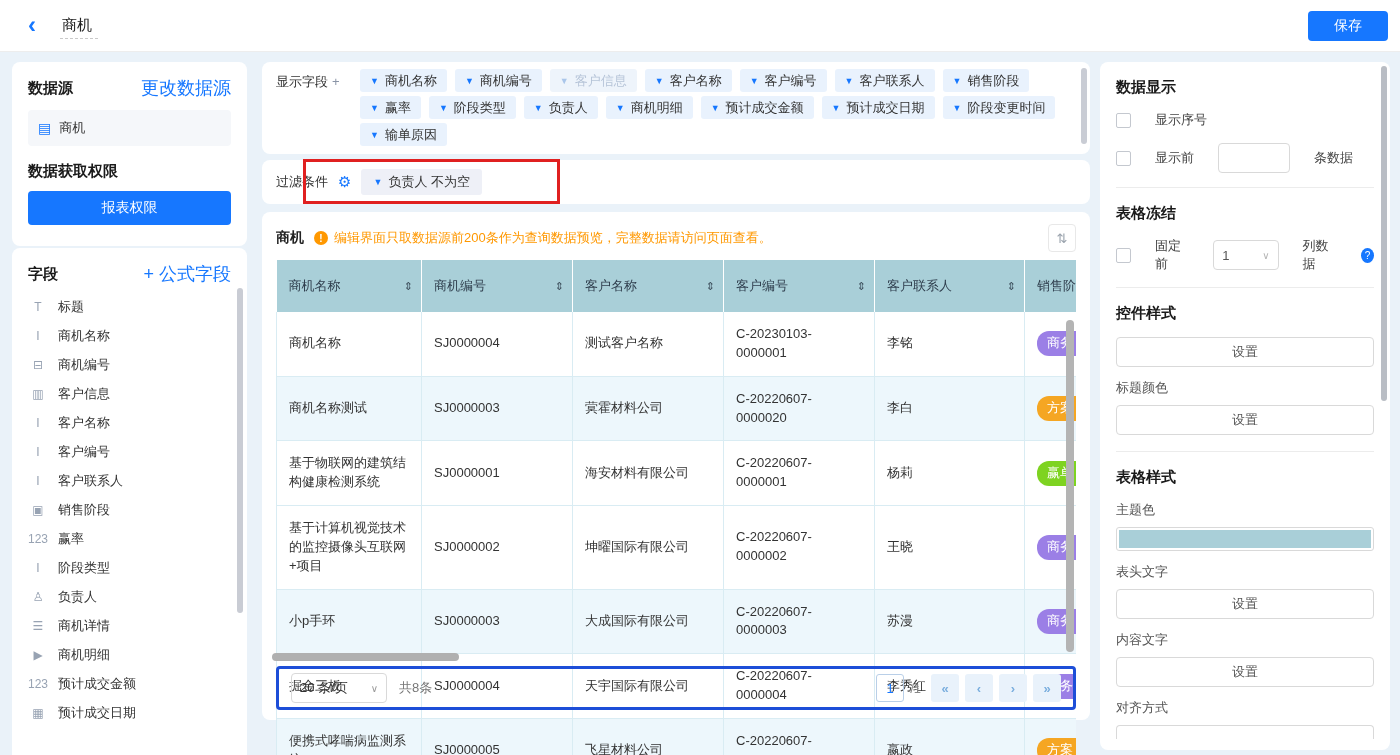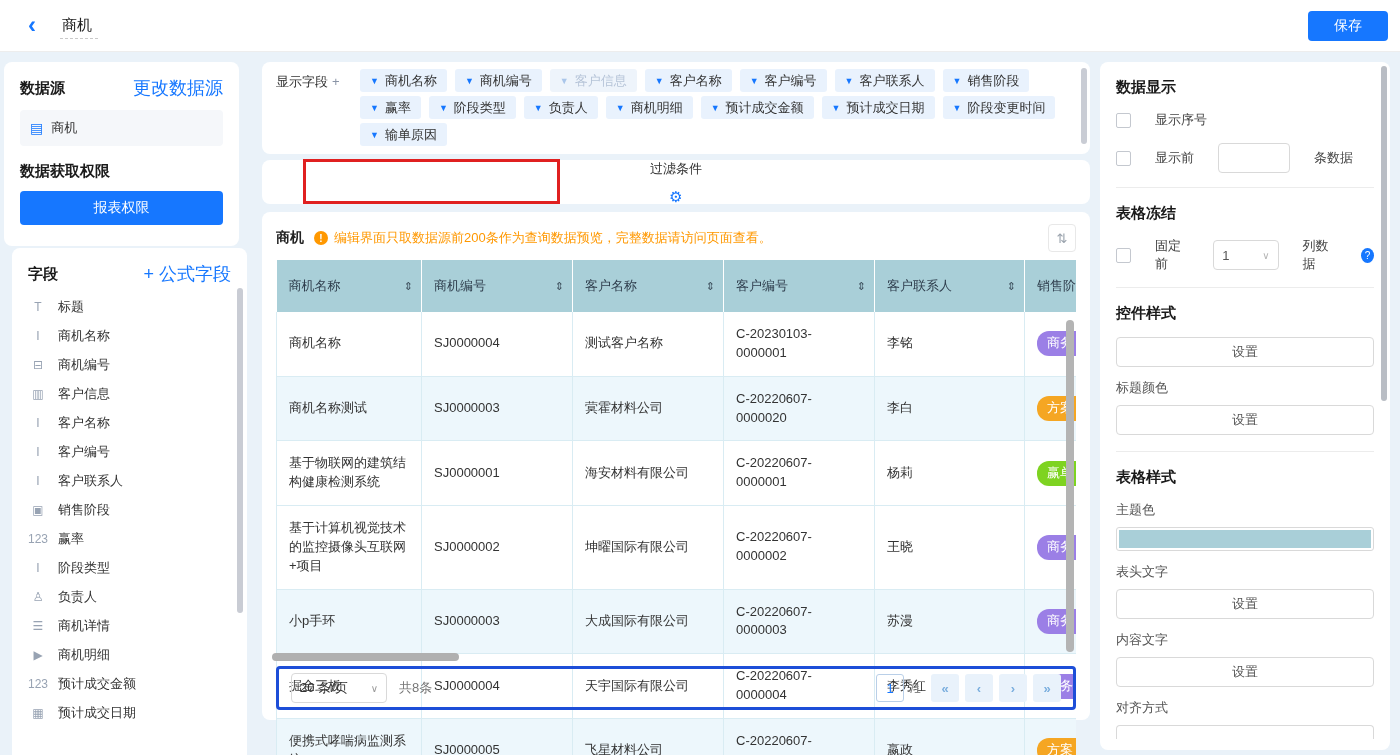--- a/index.html
+++ b/index.html
@@ -19,7 +19,7 @@
     color:#fff; border:none; border-radius:4px; font-size:14px; cursor:pointer; }
 
   
-  .card-ds { left:4px; top:62px; width:235px; height:184px; padding:14px 16px; }
+  .card-ds { left:12px; top:62px; width:235px; height:184px; padding:14px 16px; }
   .sec-head { font-size:15px; font-weight:bold; color:#1a1a1a; }
   .row-between { display:flex; justify-content:space-between; align-items:center; }
   .link { color:#1677ff; cursor:pointer; font-size:18px; }

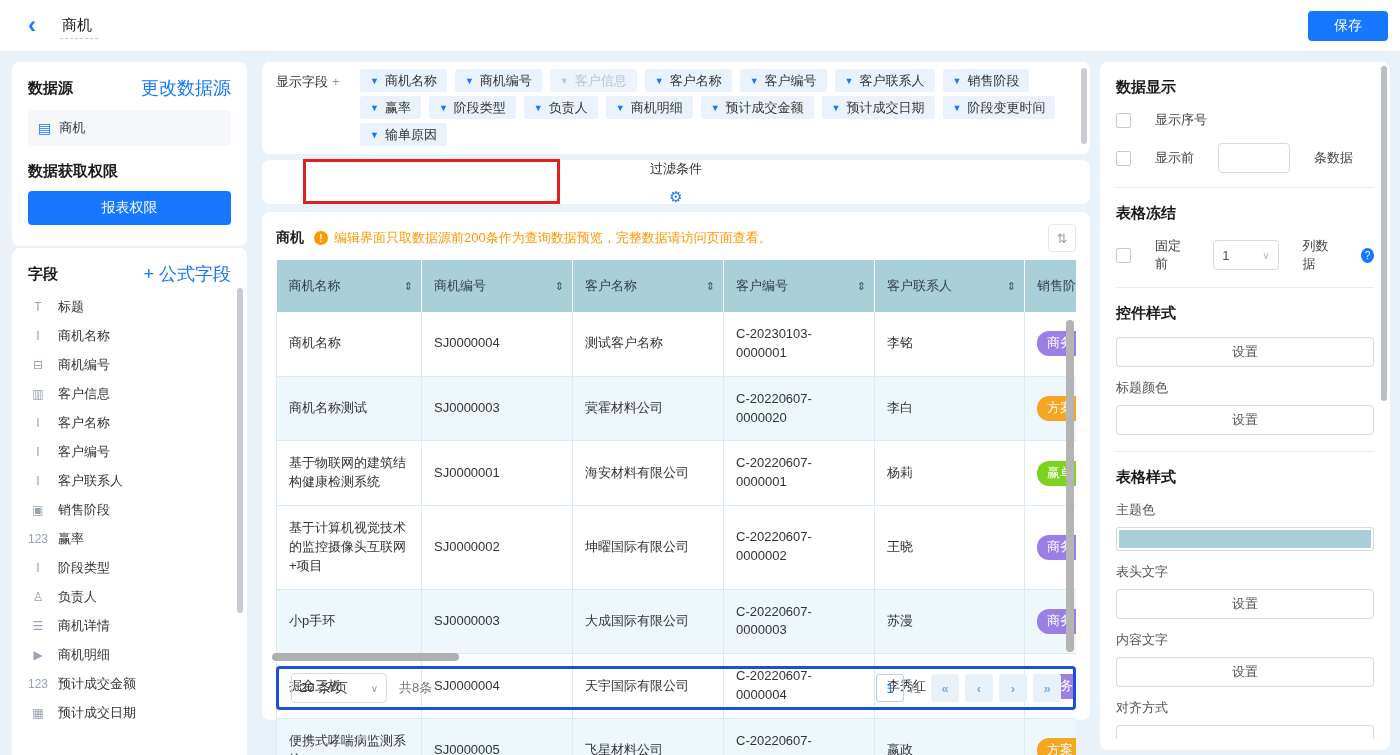--- a/index.html
+++ b/index.html
@@ -49,7 +49,7 @@
   .chip.disabled .caret { color:#aac6ea; }
 
   .card-filter { left:262px; top:160px; width:828px; height:44px; padding:0 14px; display:flex;
-    align-items:center; gap:10px;flex-direction:column; }
+    align-items:center; gap:10px; }
   .gear { color:#1677ff; font-size:15px; cursor:pointer; }
   .filter-chip { height:26px; background:#eef0f7; border-radius:3px; display:inline-flex;
     align-items:center; gap:6px; padding:0 12px; cursor:pointer; }

